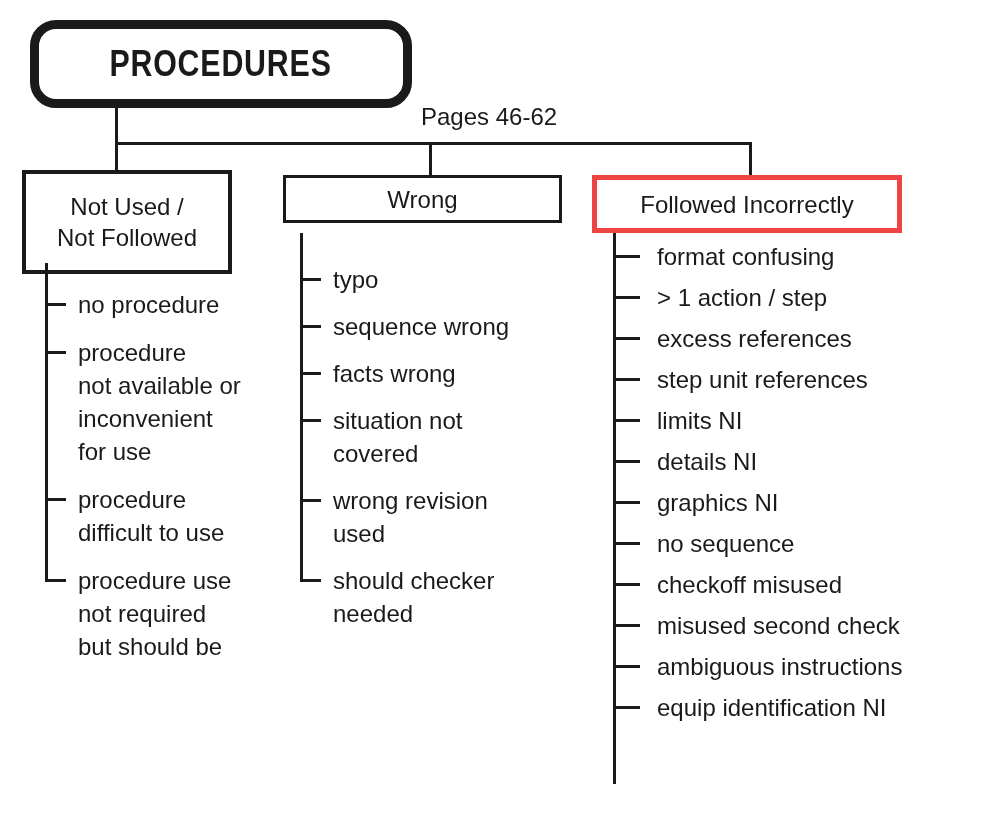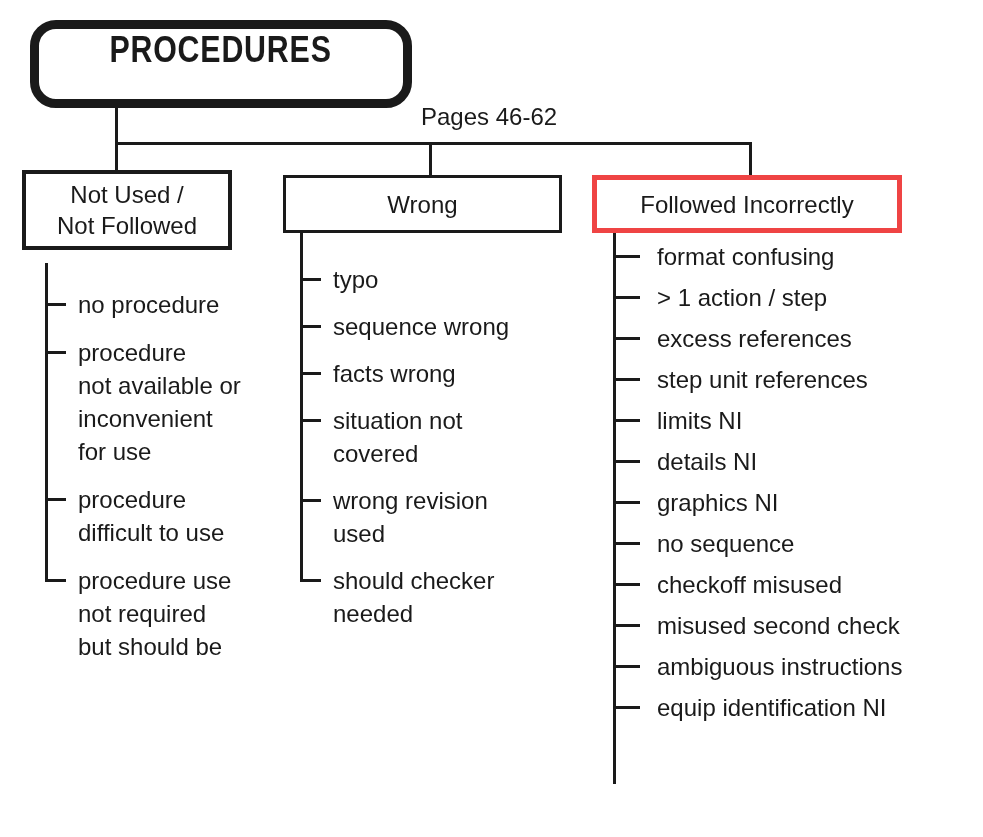--- a/index.html
+++ b/index.html
@@ -23,7 +23,7 @@
     border-radius: 26px;
     background: #ffffff;
     display: flex;
-    align-items: flex-start;
+    align-items: center;
     justify-content: center;
   }
   .root-title {

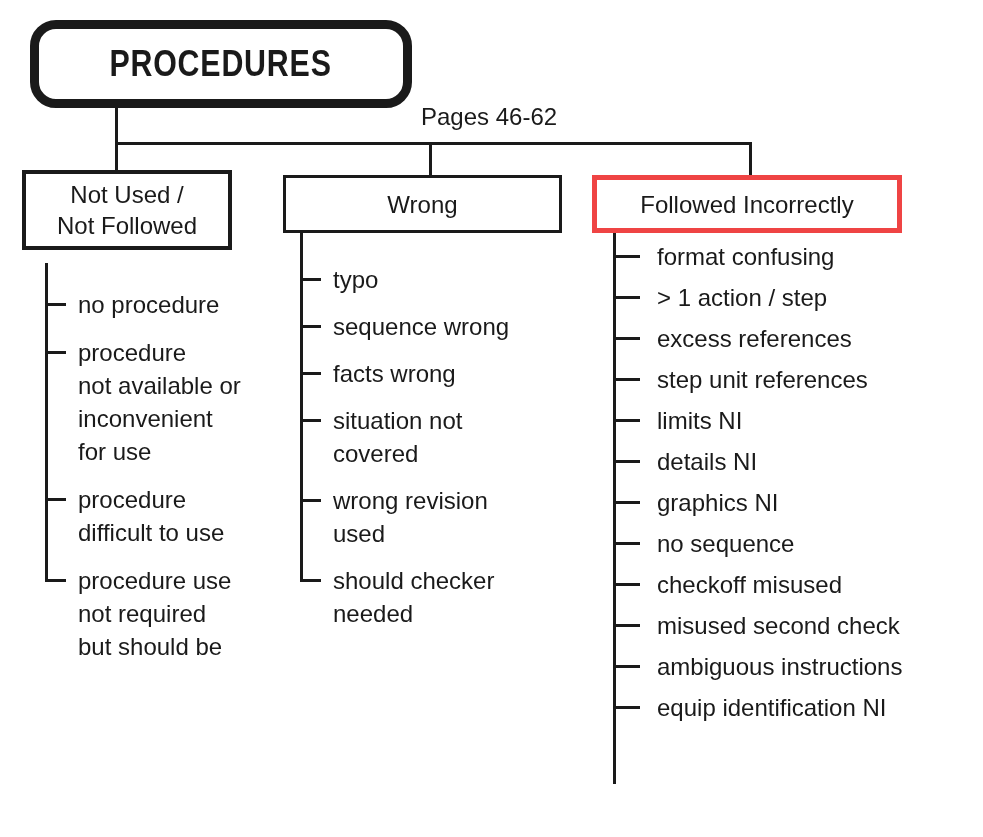--- a/index.html
+++ b/index.html
@@ -77,7 +77,7 @@
 
   
   .b1 { left: 22px; top: 170px; width: 290px; height: 520px; }
-  .b1 .bbox  { width: 210px; height: 80px; border: 4px solid #1a1a1a; }
+  .b1 .bbox  { width: 210px; height: 104px; border: 4px solid #1a1a1a; }
   .b1 .stem  { left: 23px; top: 93px; }
   .b1 .items { left: 56px; top: 118px; row-gap: 15px; }
   .b1 .item-text { line-height: 33px; }

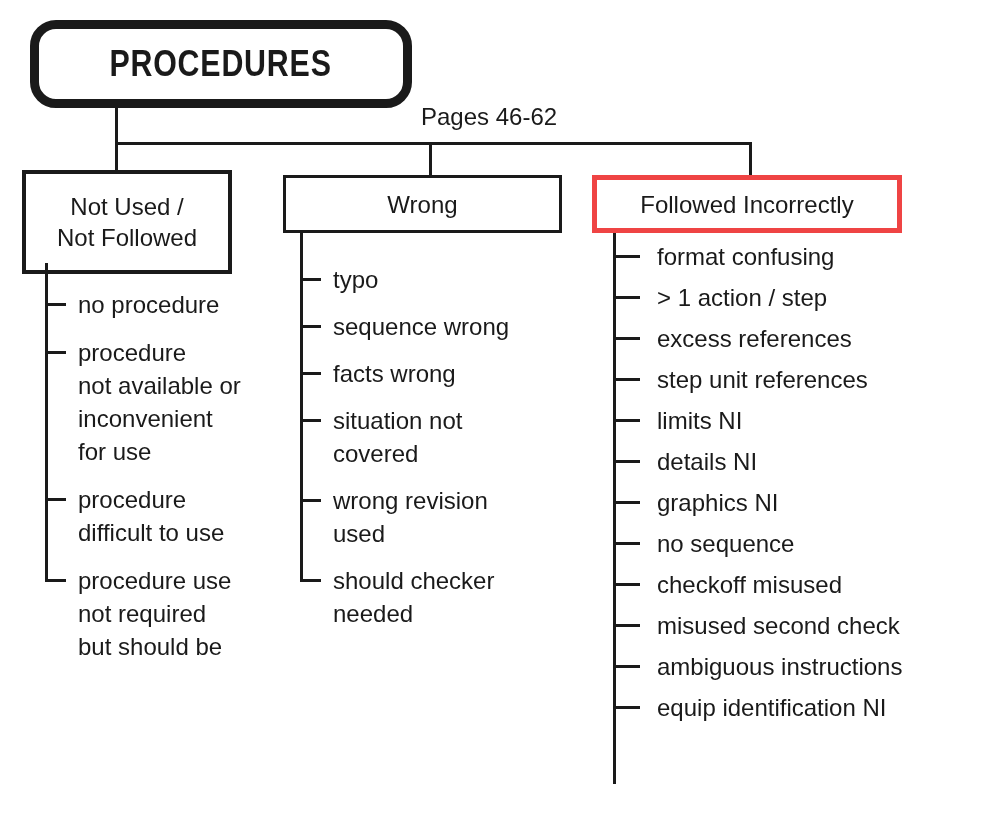--- a/index.html
+++ b/index.html
@@ -85,7 +85,7 @@
 
   
   .b2 { left: 283px; top: 175px; width: 290px; height: 470px; }
-  .b2 .bbox  { width: 279px; height: 58px; border: 3px solid #1a1a1a; }
+  .b2 .bbox  { width: 279px; height: 48px; border: 3px solid #1a1a1a; }
   .b2 .stem  { left: 17px; top: 58px; }
   .b2 .items { left: 50px; top: 88px; row-gap: 14px; }
   .b2 .item-text { line-height: 33px; }

